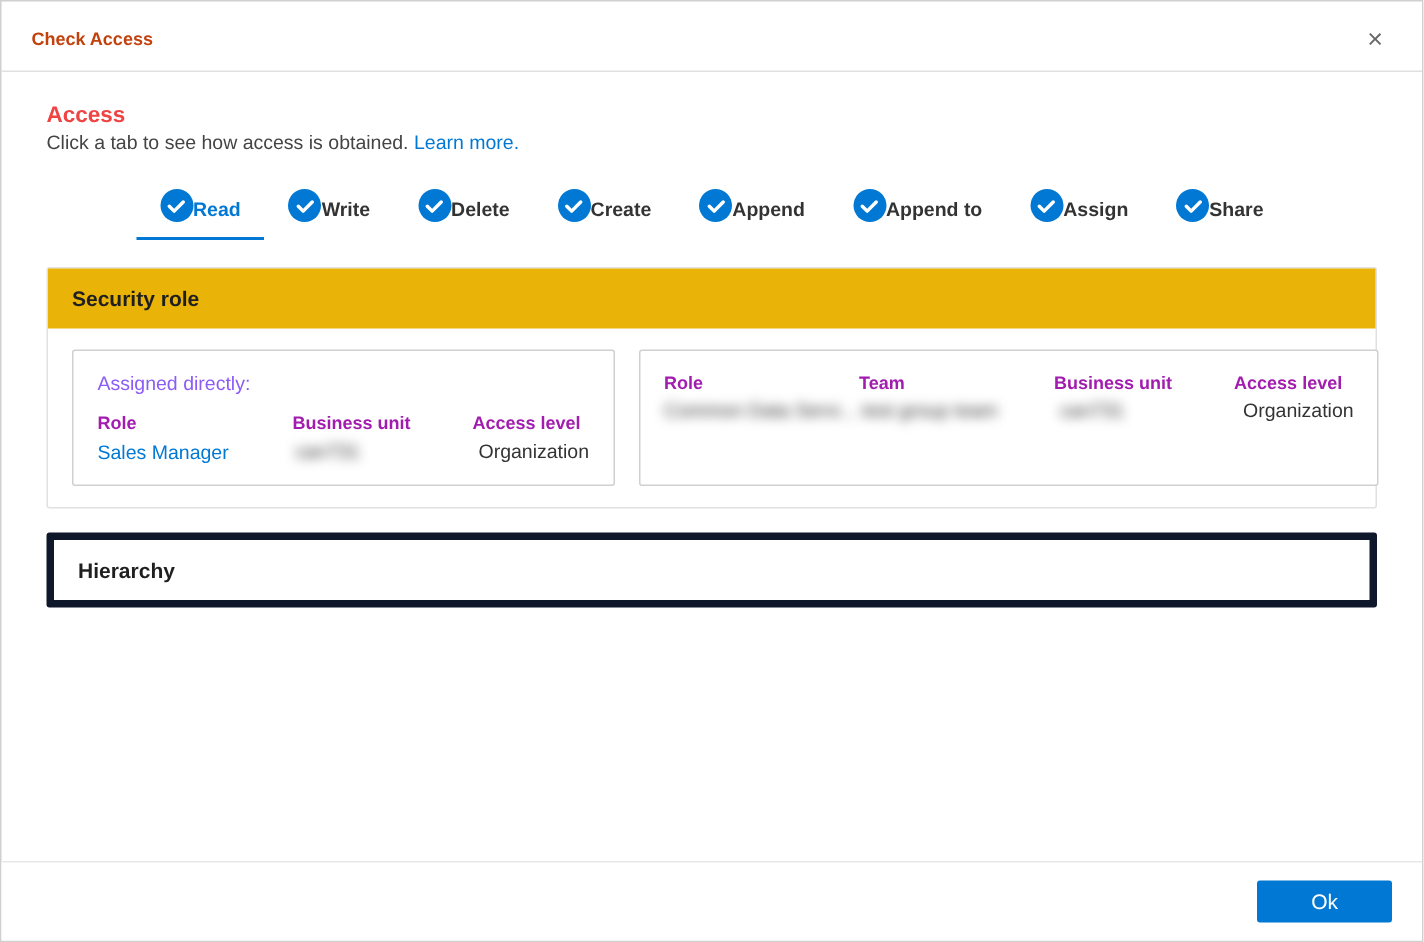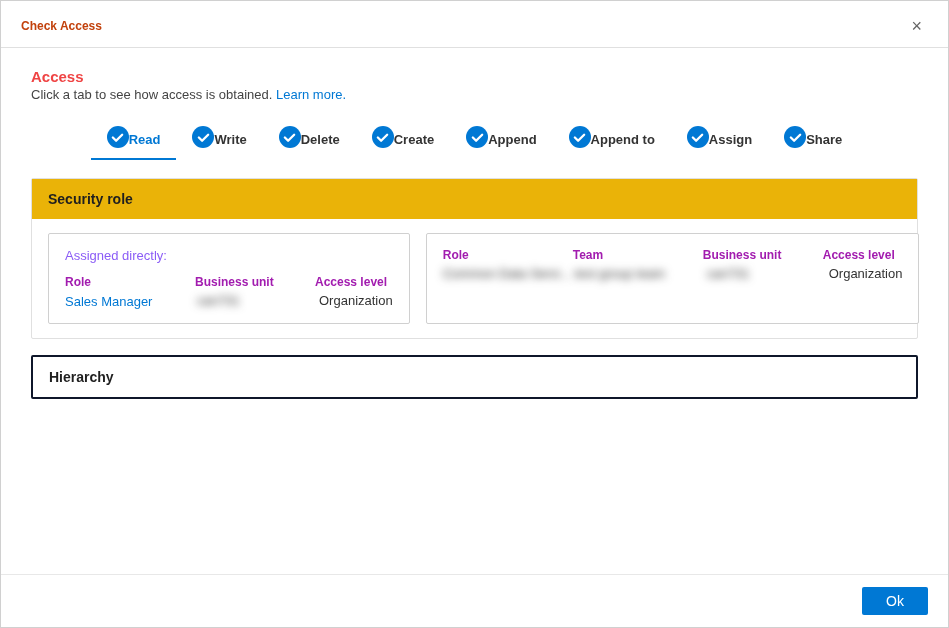--- a/index.html
+++ b/index.html
@@ -169,7 +169,7 @@
       font-size: 12px;
     }
     .hierarchy-box {
-      border: 2px solid #0f172a;
+      border: 5px solid #0f172a;
       border-radius: 2px;
       margin-bottom: 16px;
     }

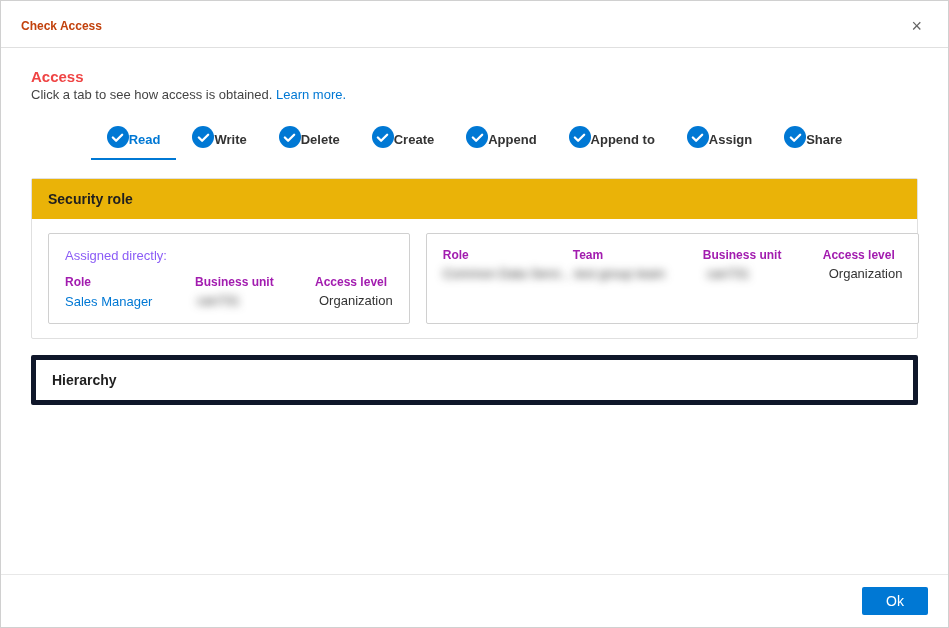--- a/index.html
+++ b/index.html
@@ -190,7 +190,7 @@
       background: #0078d4;
       color: #fff;
       border: none;
-      padding: 6px 24px;
+      padding: 6px 36px;
       font-size: 14px;
       cursor: pointer;
       border-radius: 2px;

